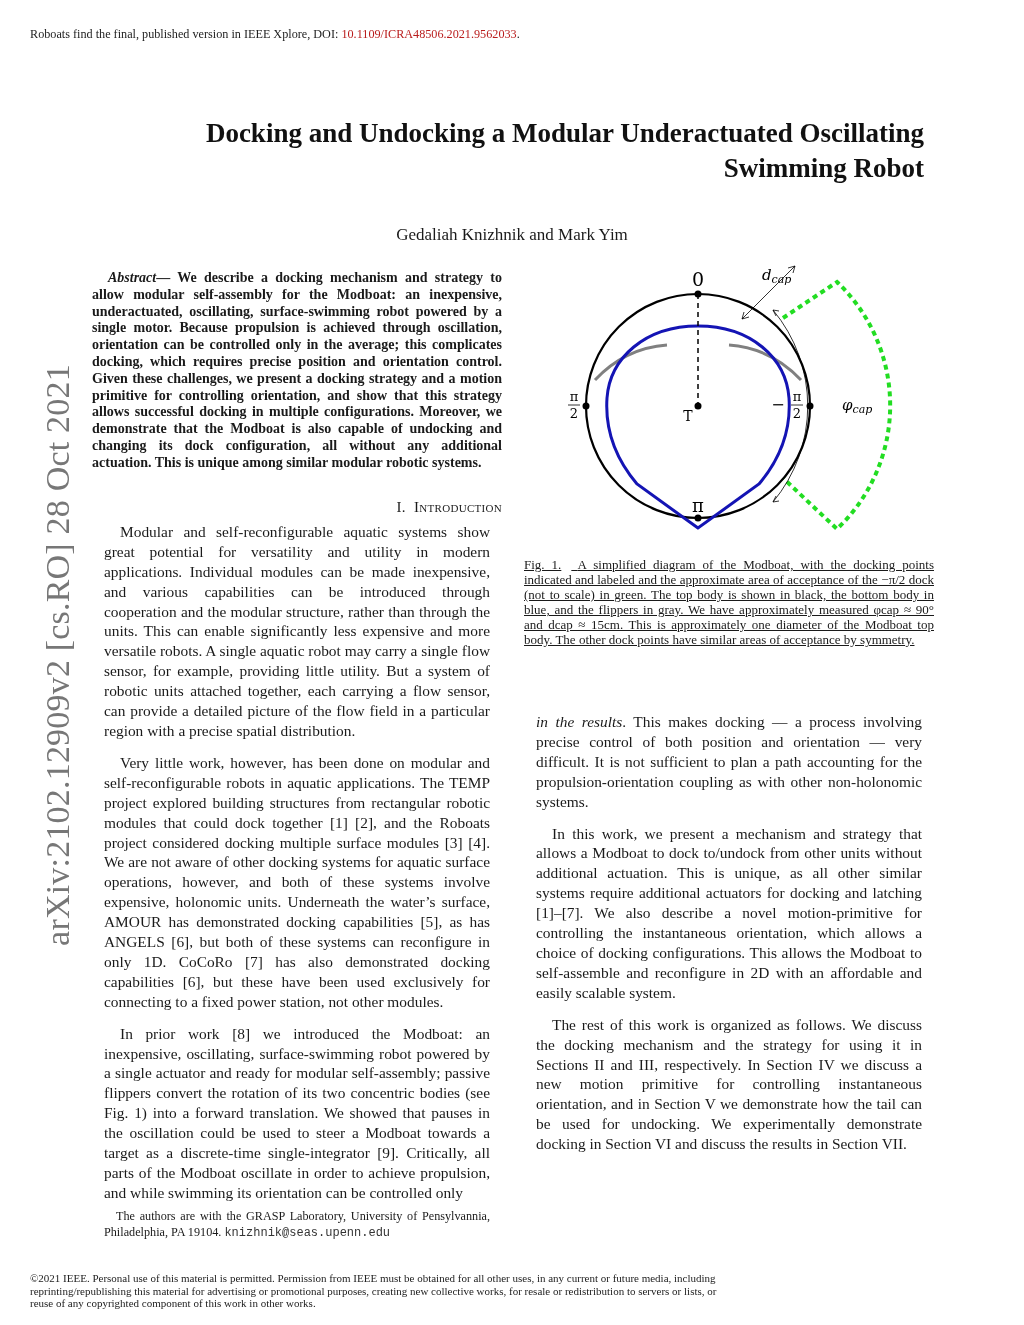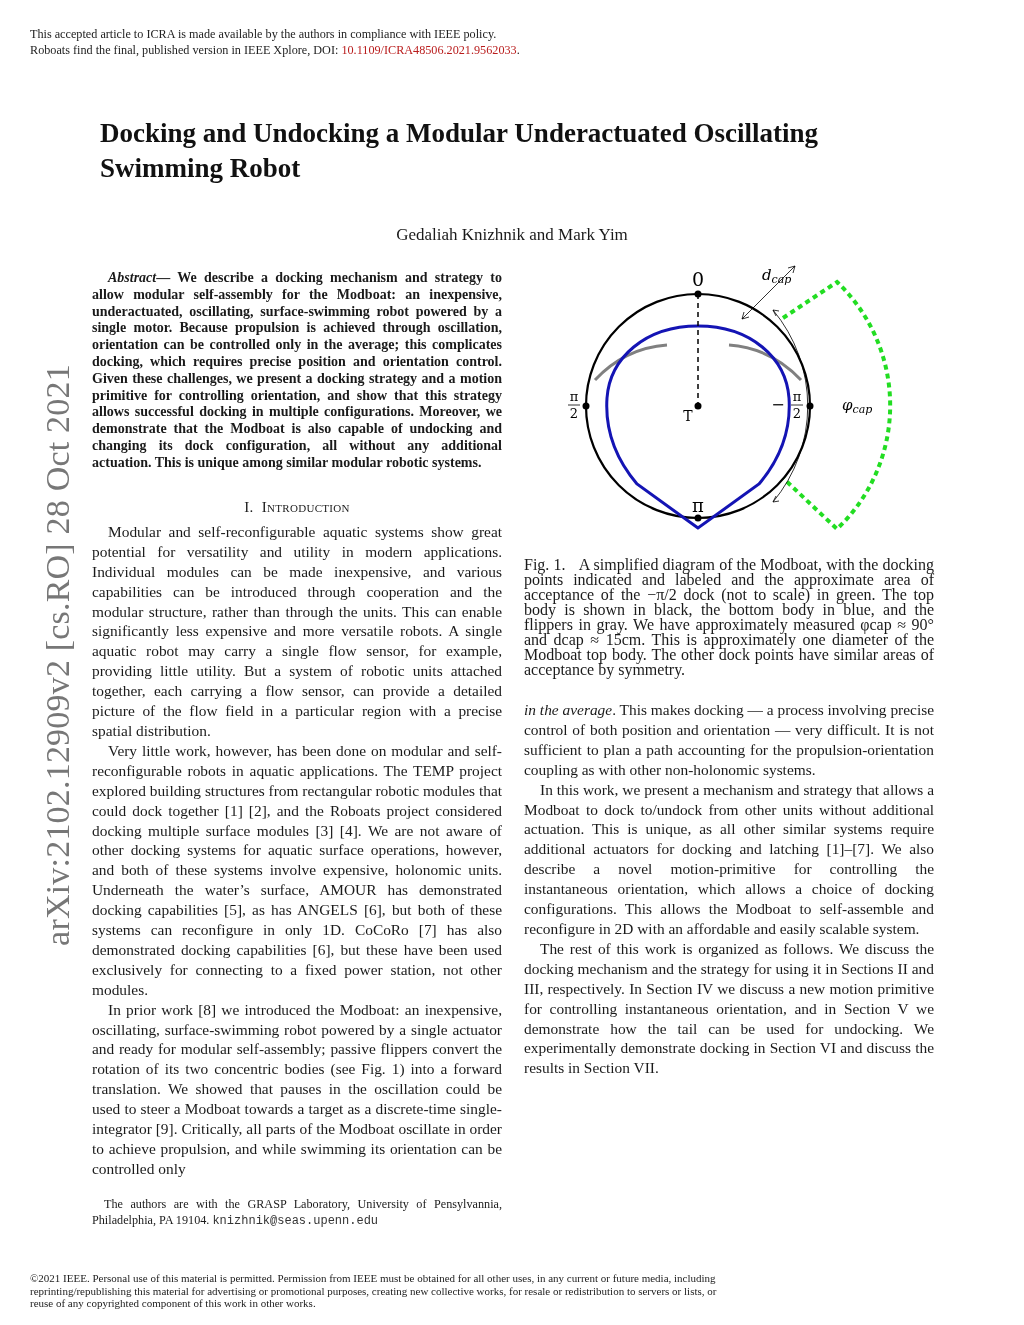--- a/index.html
+++ b/index.html
@@ -33,7 +33,6 @@
 <body>
 
 <div class="notice">
-  <div>This accepted article to ICRA is made available by the authors in compliance with IEEE policy.</div>
   <div><span>Roboats find the final, published version in IEEE Xplore, DOI: </span><a>10.1109/ICRA48506.2021.9562033</a><span>.</span></div>
 </div>
 

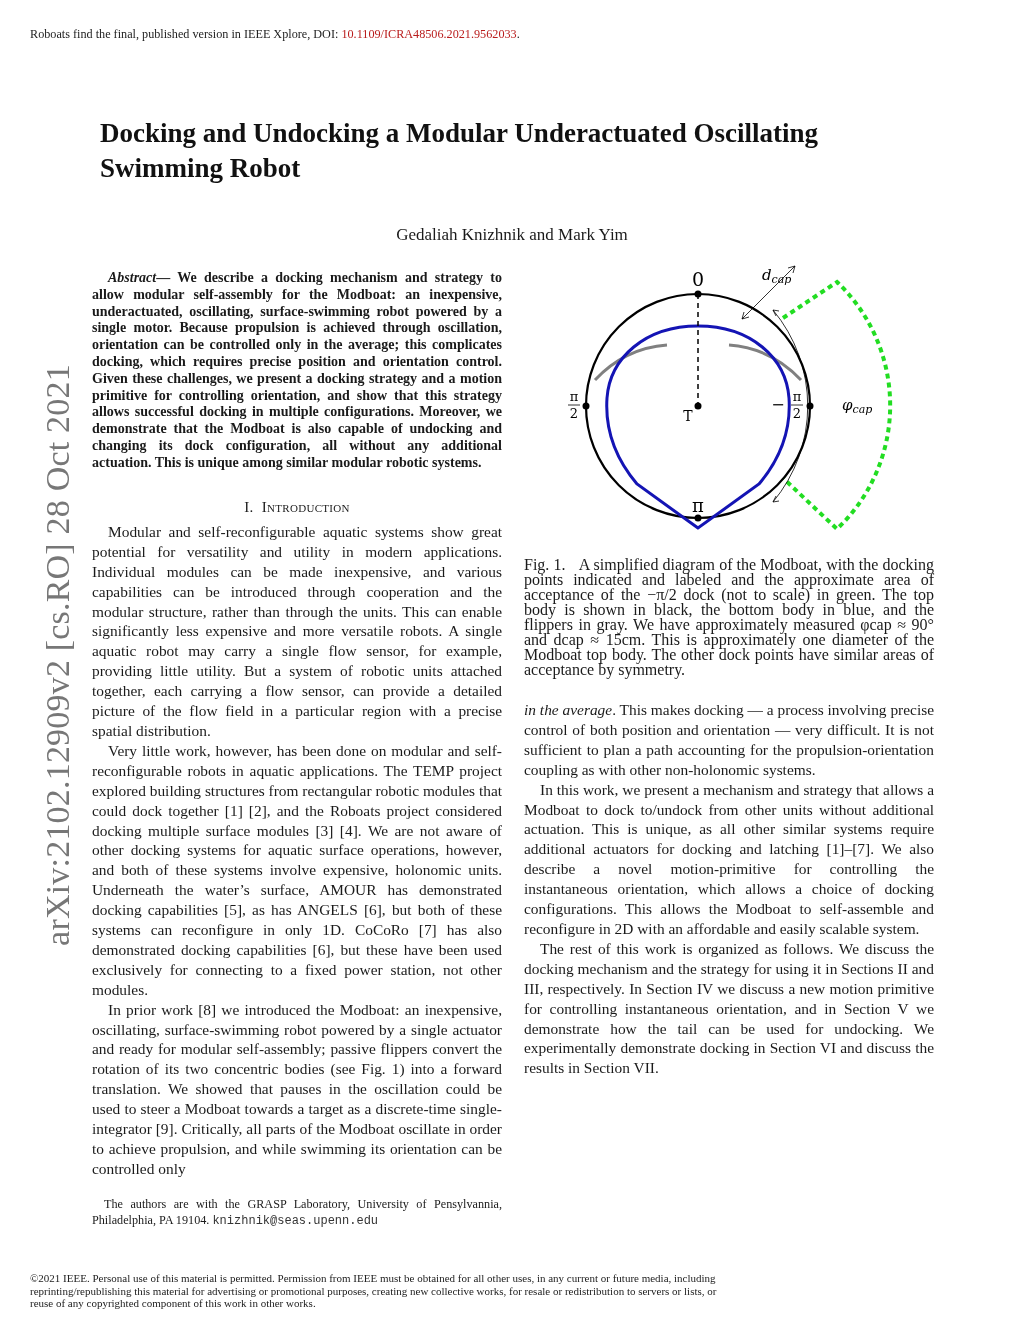--- a/index.html
+++ b/index.html
@@ -9,7 +9,7 @@
   .notice a { color: #b91c1c; text-decoration: none; }
   .arxiv { position: absolute; left: 58px; top: 655px; transform: translate(-50%, -50%) rotate(-90deg);
            white-space: nowrap; font-size: 34px; color: #777; letter-spacing: 0.2px; }
-  .title { position: absolute; left: 100px; width: 824px; top: 116px; text-align: left;
+  .title { position: absolute; left: 100px; width: 824px; top: 116px; text-align: right;
            font-size: 27px; font-weight: bold; line-height: 35px; color: #111; }
   .authors { position: absolute; left: 100px; width: 824px; top: 225px; text-align: center; font-size: 17px; }
   .col { position: absolute; font-size: 15.4px; line-height: 19.9px; text-align: justify; }

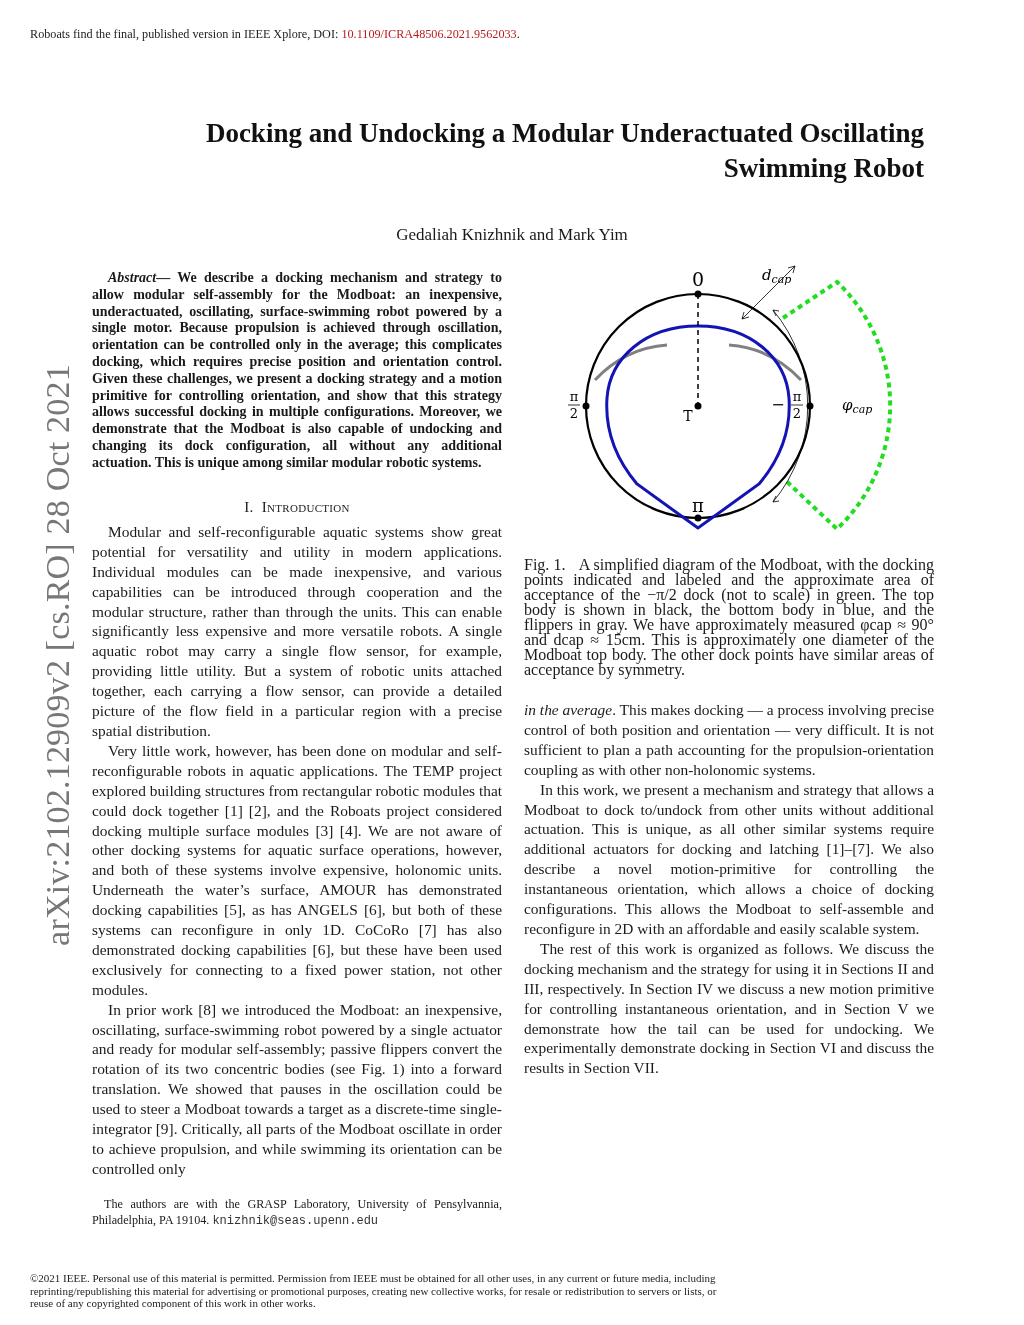--- a/index.html
+++ b/index.html
@@ -19,7 +19,7 @@
   .abstract .lead { font-style: italic; }
   .p { text-indent: 16px; margin: 0; }
   .p.noind { text-indent: 0; }
-  .sec { text-align: center; font-size: 15px; letter-spacing: 0.3px; margin: 0; }
+  .sec { text-align: right; font-size: 15px; letter-spacing: 0.3px; margin: 0; }
   .sec .sc { font-variant: small-caps; }
   .footnote { position: absolute; left: 92px; width: 410px; top: 1196px; font-size: 12.2px; line-height: 16px; text-align: justify; }
   .footnote .p { text-indent: 12px; }

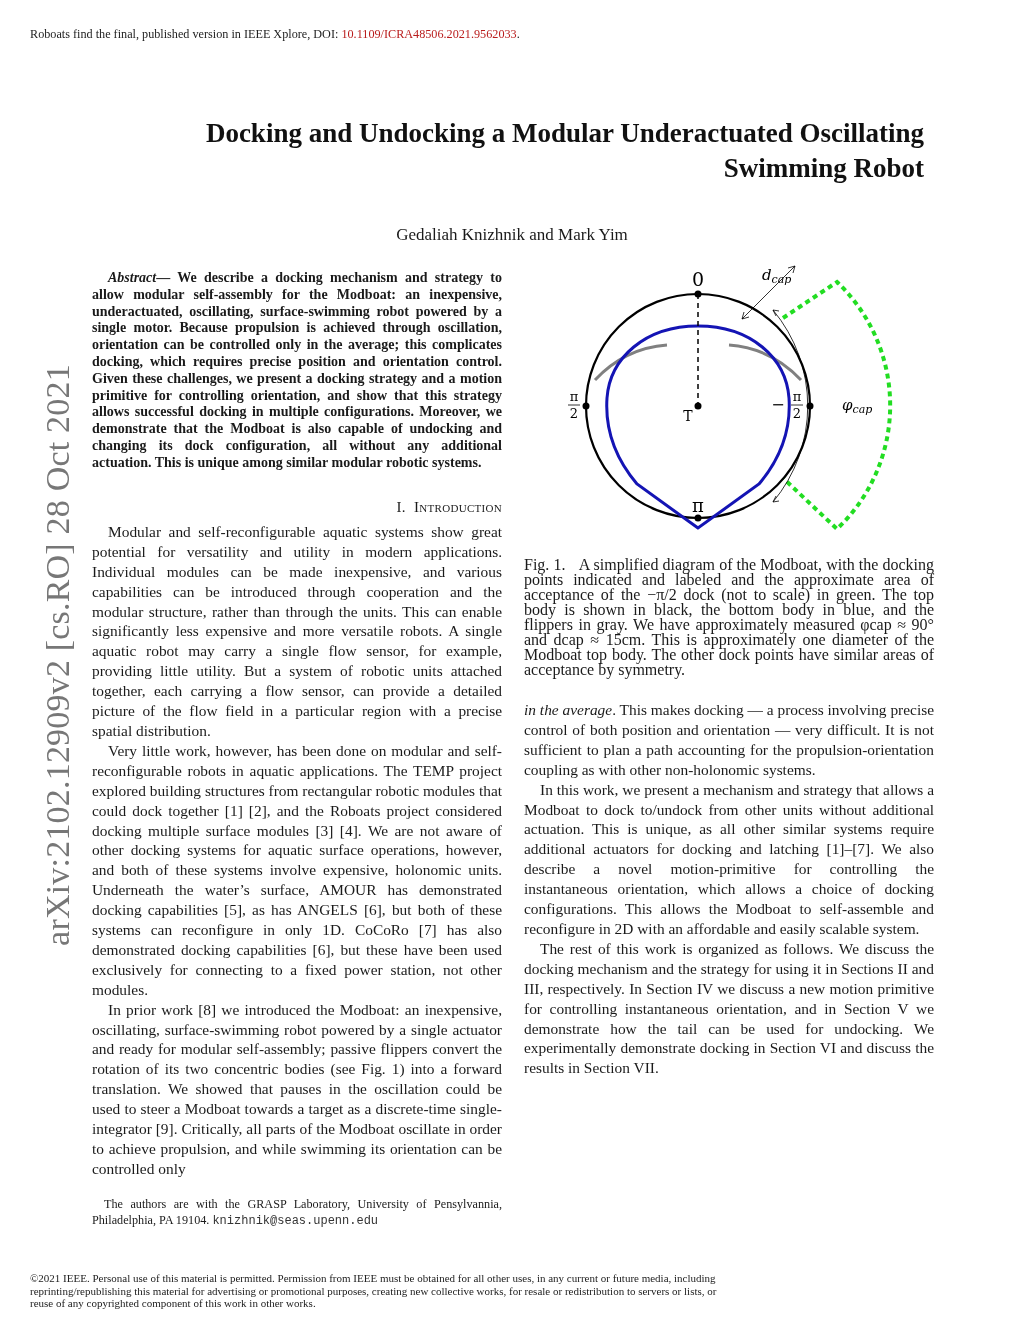--- a/index.html
+++ b/index.html
@@ -17,7 +17,7 @@
   .col.right { left: 524px; width: 410px; }
   .abstract { top: 270px; font-weight: bold; font-size: 14px; line-height: 16.8px; }
   .abstract .lead { font-style: italic; }
-  .p { text-indent: 16px; margin: 0; }
+  .p { text-indent: 16px; margin: 12px; }
   .p.noind { text-indent: 0; }
   .sec { text-align: right; font-size: 15px; letter-spacing: 0.3px; margin: 0; }
   .sec .sc { font-variant: small-caps; }

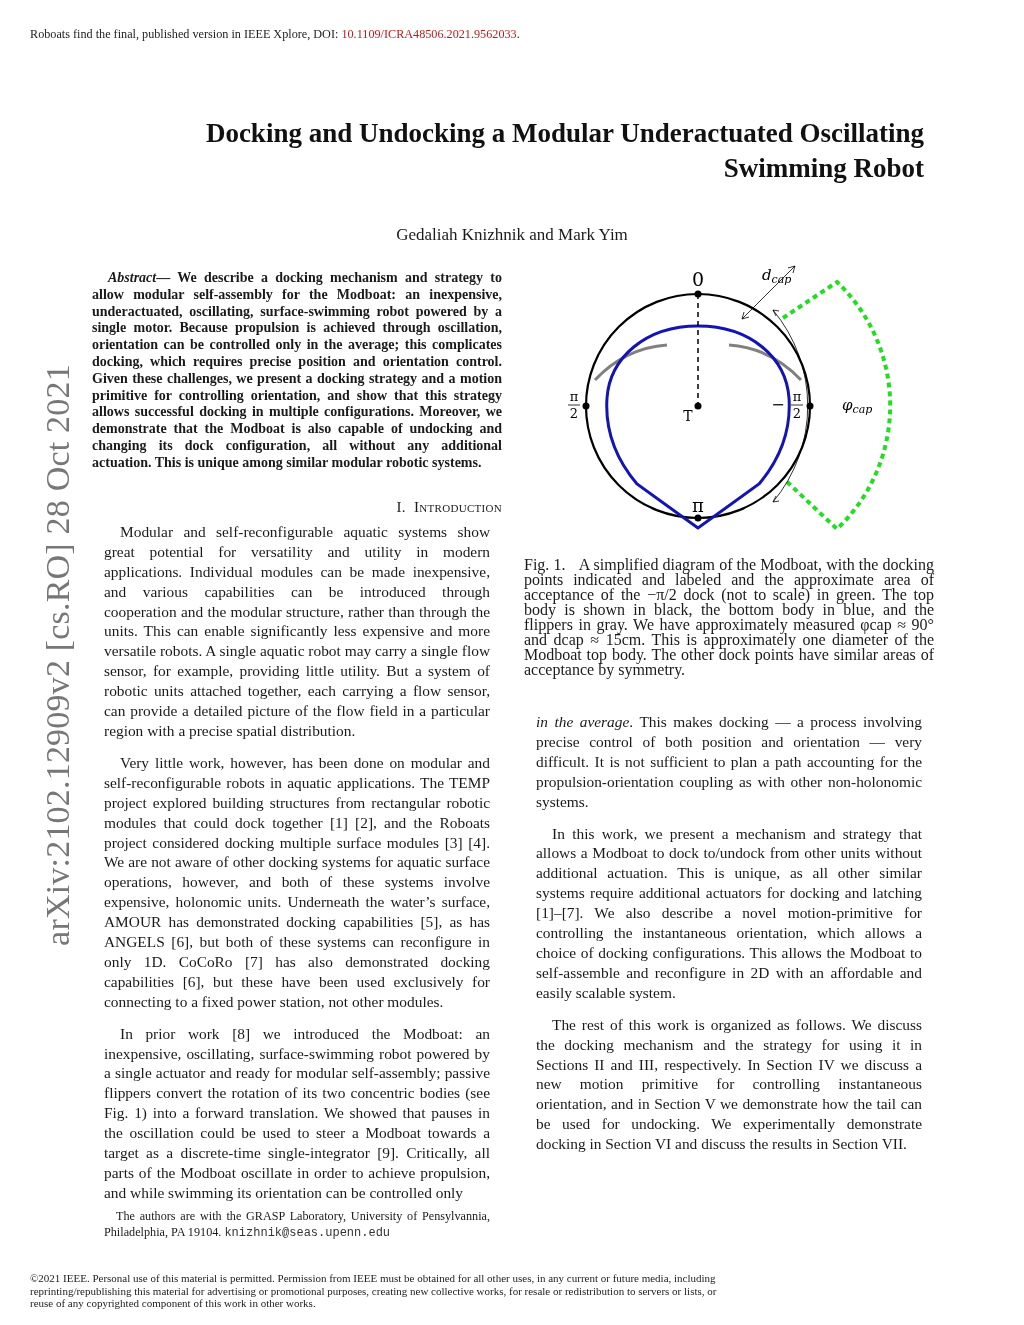--- a/index.html
+++ b/index.html
@@ -26,7 +26,7 @@
   .mono { font-family: "Liberation Mono", "DejaVu Sans Mono", monospace; font-size: 12px; color: #333; }
   .copyright { position: absolute; left: 30px; top: 1272px; width: 700px; font-size: 11px; line-height: 12.5px; color: #222; }
   .fig { position: absolute; left: 555px; top: 258px; width: 360px; height: 285px; }
-  .caption { position: absolute; left: 524px; top: 557px; width: 410px; font-size: 16px; line-height: 15px; text-align: justify; }
+  .caption { position: absolute; left: 524px; top: 557px; width: 410px; font-size: 13px; line-height: 15px; text-align: justify; text-decoration: underline; }
   .caption .lab { margin-right: 10px; }
 </style>
 </head>

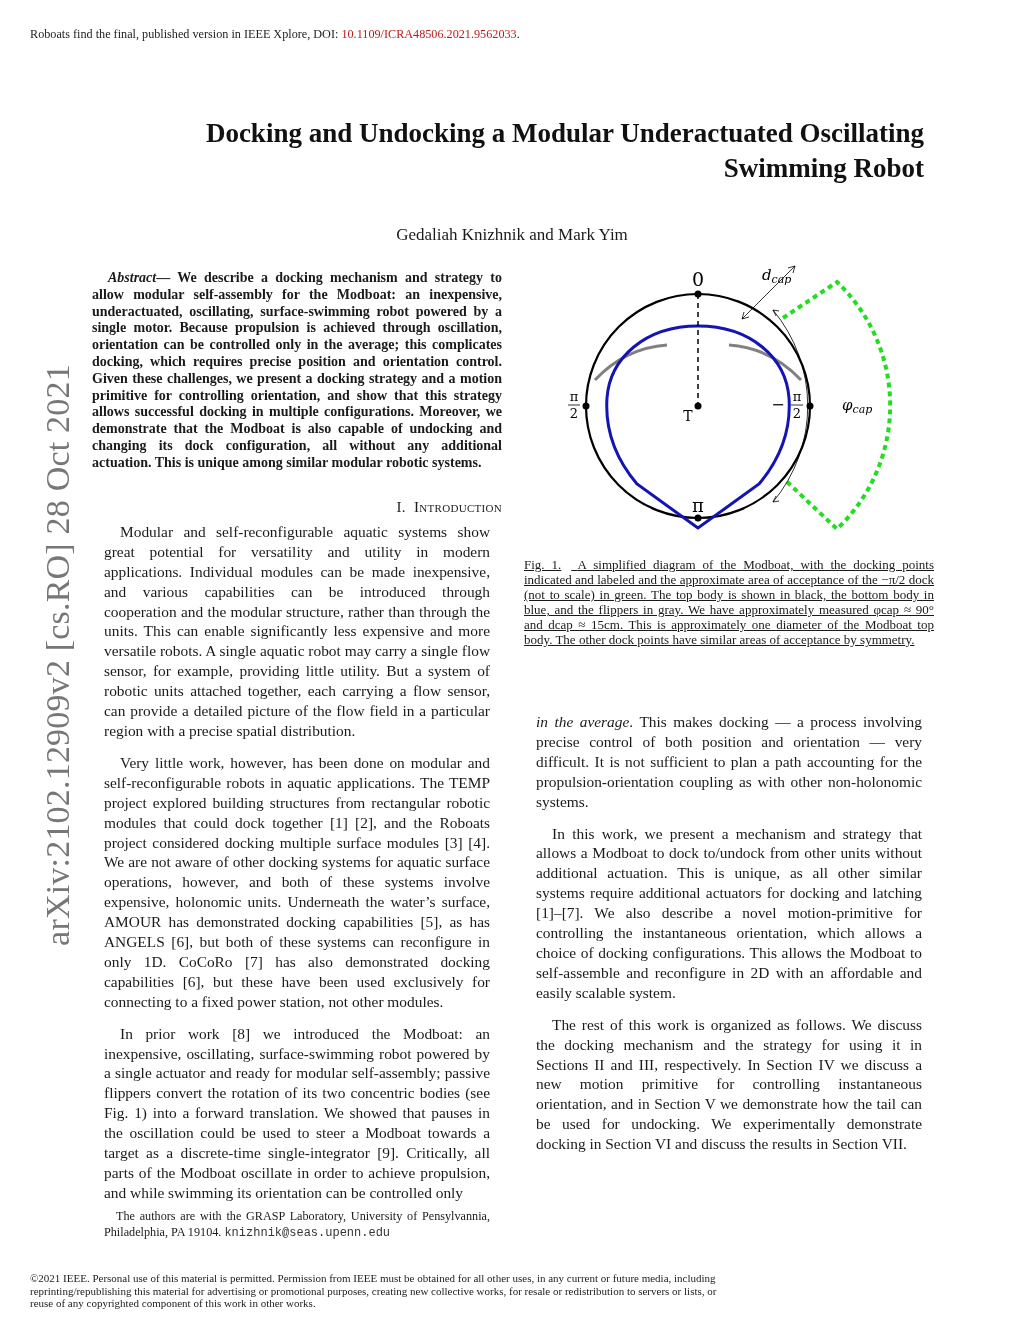--- a/index.html
+++ b/index.html
@@ -100,7 +100,7 @@
 <div class="caption"><span class="lab">Fig. 1.</span> <span>A simplified diagram of the Modboat, with the docking points indicated and labeled and the approximate area of acceptance of the −π/2 dock (not to scale) in green. The top body is shown in black, the bottom body in blue, and the flippers in gray. We have approximately measured φcap ≈ 90° and dcap ≈ 15cm. This is approximately one diameter of the Modboat top body. The other dock points have similar areas of acceptance by symmetry.</span></div>
 
 <div class="col right" style="top:700px">
-  <p class="p noind"><i>in the average</i><span>. This makes docking — a process involving precise control of both position and orientation — very difficult. It is not sufficient to plan a path accounting for the propulsion-orientation coupling as with other non-holonomic systems.</span></p>
+  <p class="p noind"><i>in the results</i><span>. This makes docking — a process involving precise control of both position and orientation — very difficult. It is not sufficient to plan a path accounting for the propulsion-orientation coupling as with other non-holonomic systems.</span></p>
   <p class="p">In this work, we present a mechanism and strategy that allows a Modboat to dock to/undock from other units without additional actuation. This is unique, as all other similar systems require additional actuators for docking and latching [1]–[7]. We also describe a novel motion-primitive for controlling the instantaneous orientation, which allows a choice of docking configurations. This allows the Modboat to self-assemble and reconfigure in 2D with an affordable and easily scalable system.</p>
   <p class="p">The rest of this work is organized as follows. We discuss the docking mechanism and the strategy for using it in Sections II and III, respectively. In Section IV we discuss a new motion primitive for controlling instantaneous orientation, and in Section V we demonstrate how the tail can be used for undocking. We experimentally demonstrate docking in Section VI and discuss the results in Section VII.</p>
 </div>

